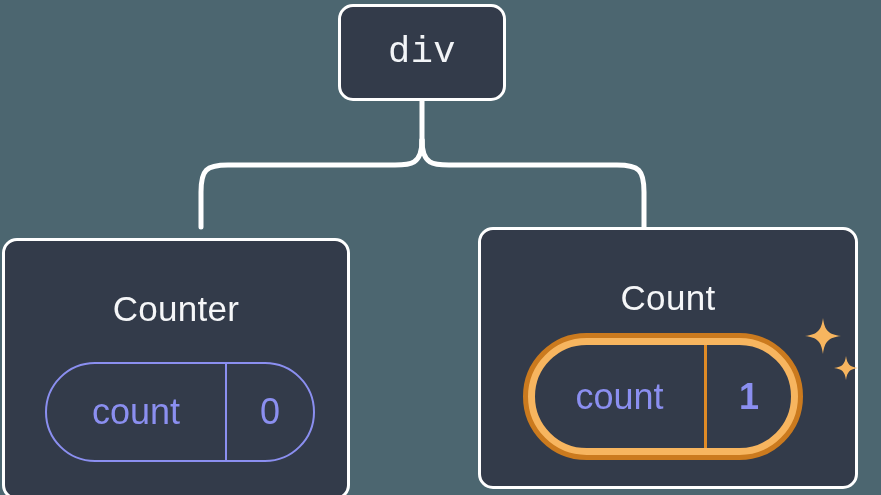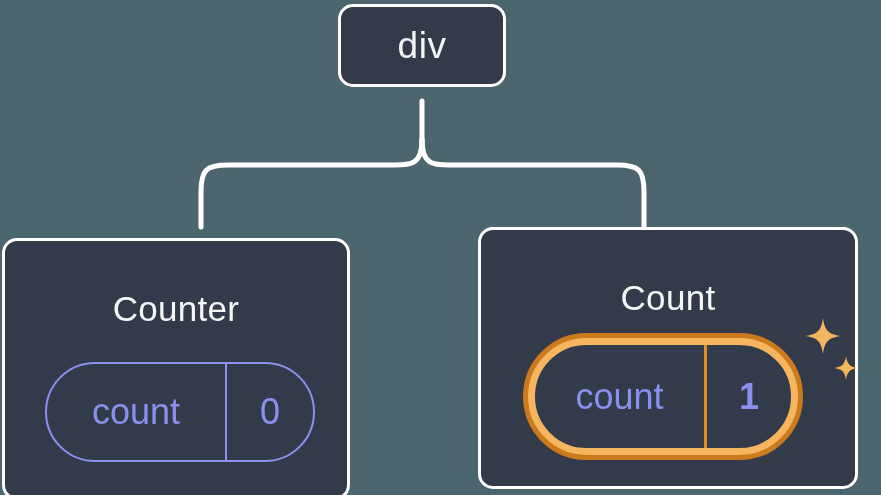--- a/index.html
+++ b/index.html
@@ -44,10 +44,11 @@
     left: 338px;
     top: 4px;
     width: 168px;
-    height: 83px;
+    height: 97px;
     display: flex;
     align-items: center;
     justify-content: center;
+    font-family: Liberation Mono, monospace;
   }
   #root-node .node-title {
     color: #f2f4f7;

